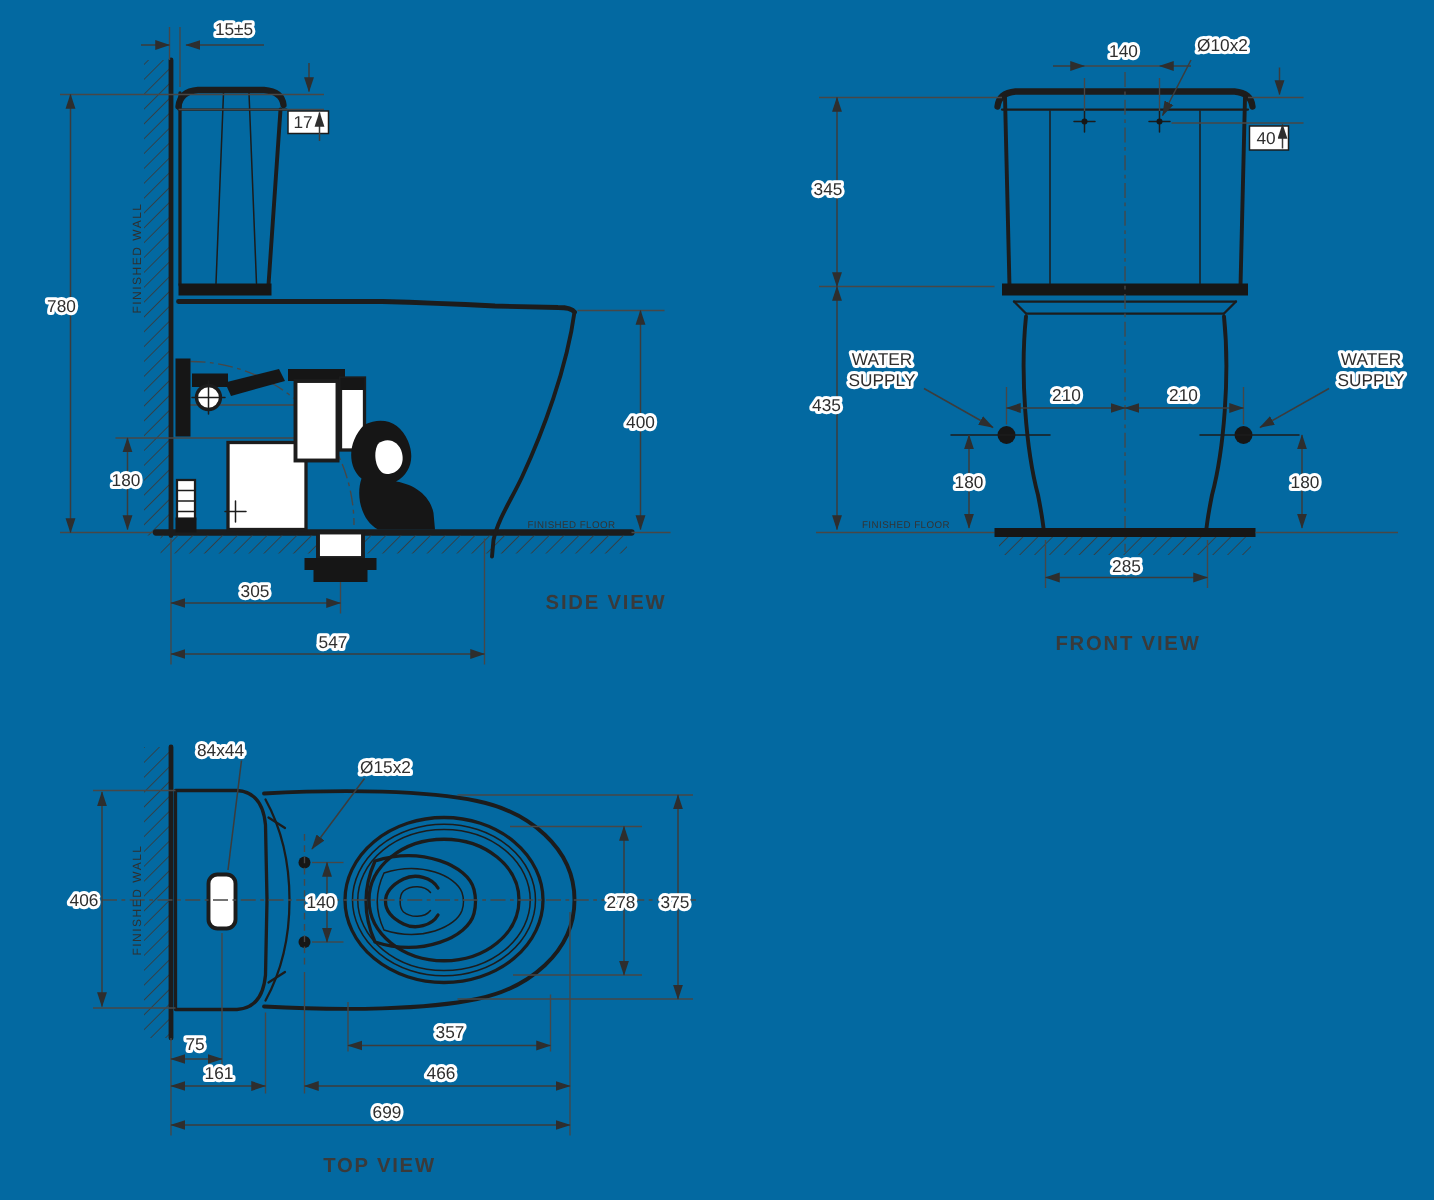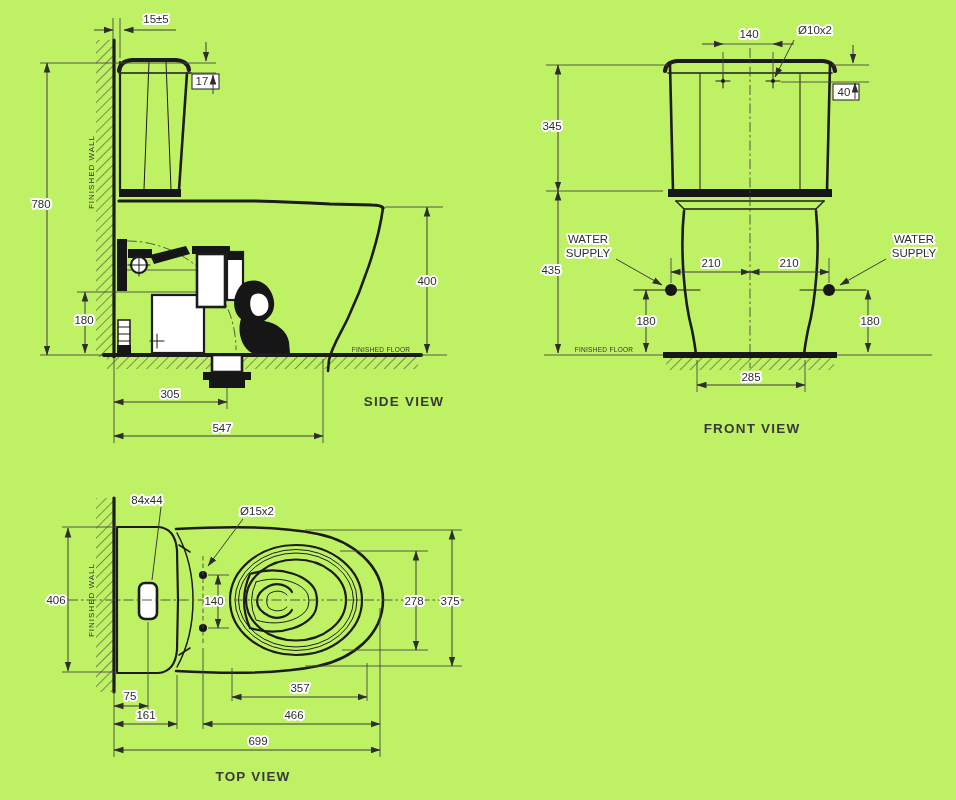--- a/index.html
+++ b/index.html
@@ -3,7 +3,7 @@
 <meta charset="utf-8">
 <style>
   html,body { margin:0; padding:0; background:#ffffff; }
-  .stage { width:956px; height:800px; position:relative; background:#bef264;
+  .stage { width:956px; height:800px; position:relative; background:#0369a1;
            font-family:"Liberation Sans", sans-serif; }
   svg text { font-family:"Liberation Sans", sans-serif; }
   .obj   { stroke:#1c1c1c; fill:none; stroke-linecap:round; stroke-linejoin:round; }

